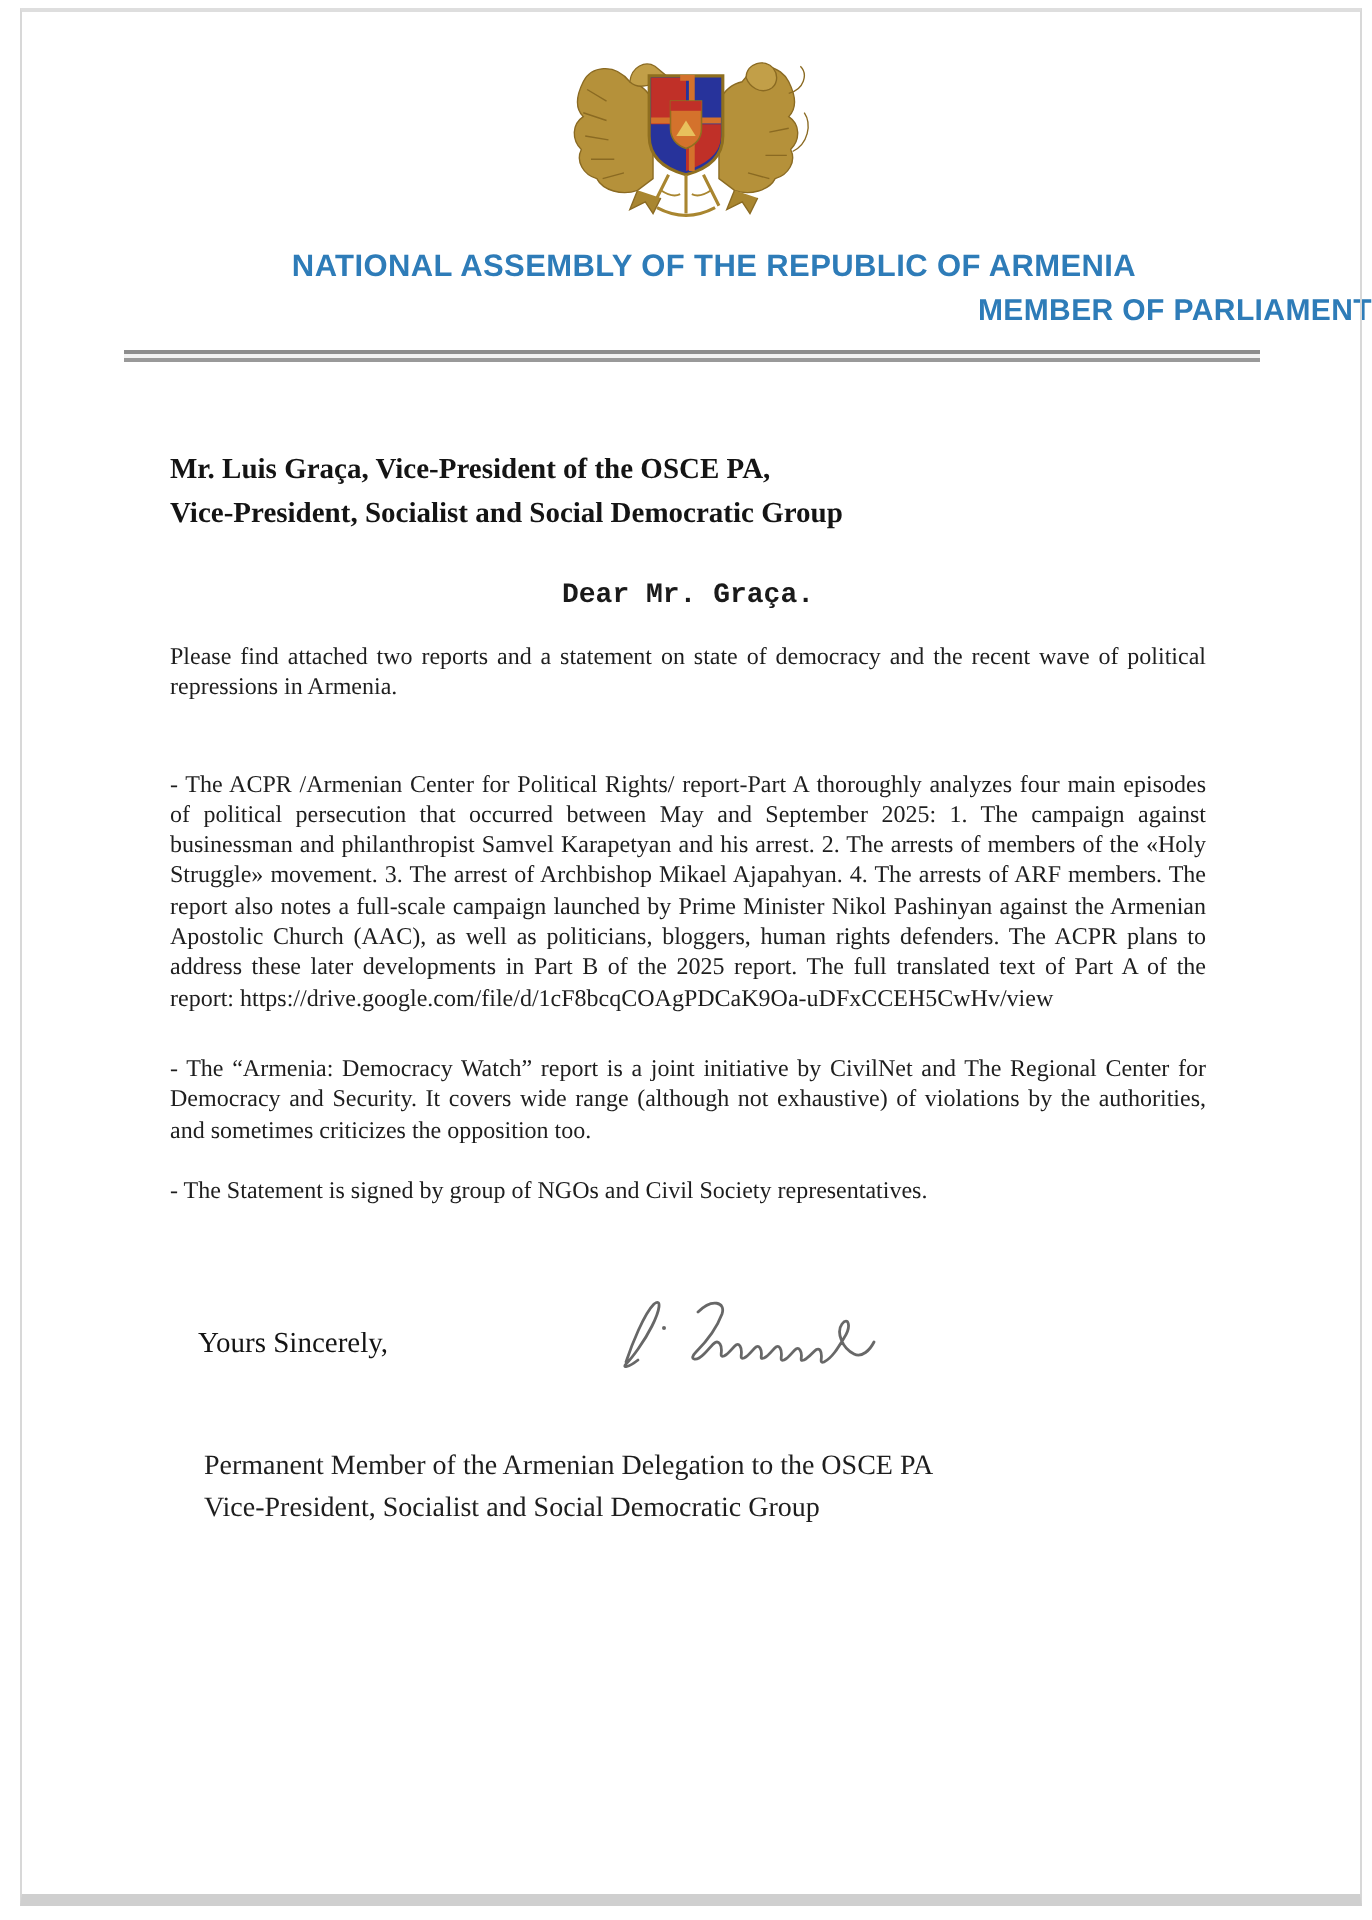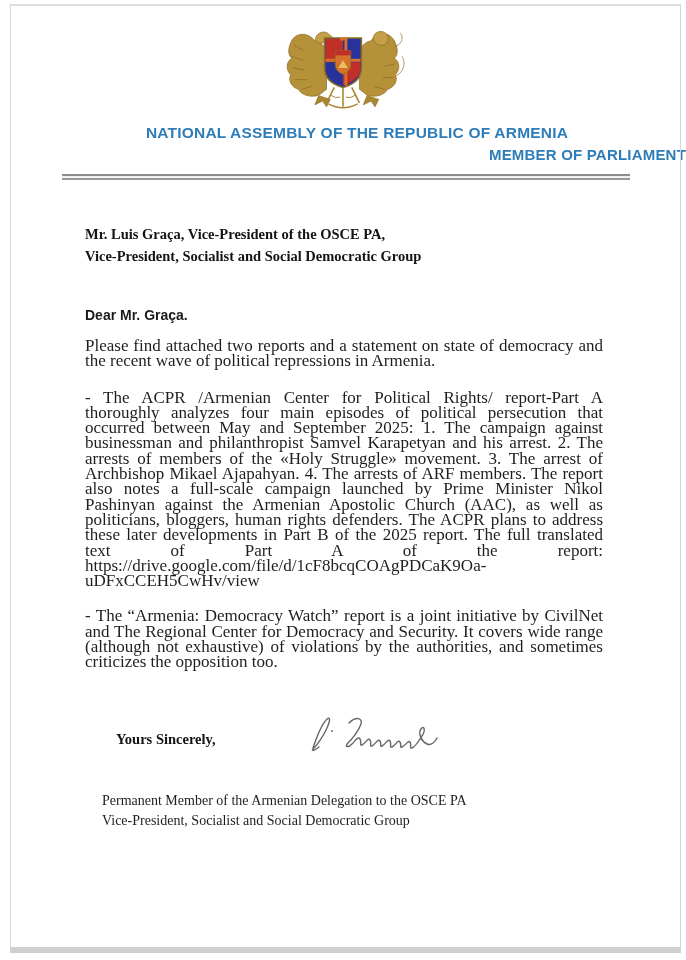--- a/index.html
+++ b/index.html
@@ -36,9 +36,9 @@
   .content{ margin:44px 83px 0 85px; }
   .date-block{ font-weight:bold; font-size:14.5px; line-height:21.5px; color:#141414; }
   .salutation{
-    margin-top:40px;
-    font-family:Liberation Sans, sans-serif;
-    font-weight:bold; font-size:14px; color:#1a1a1a;
+    margin-top:22px;
+    font-family:Liberation Mono, monospace;
+    font-weight:bold; font-size:14px; color:#1a1a1a;text-align:center;
   }
   .content p{
     font-size:17px; line-height:15.3px;

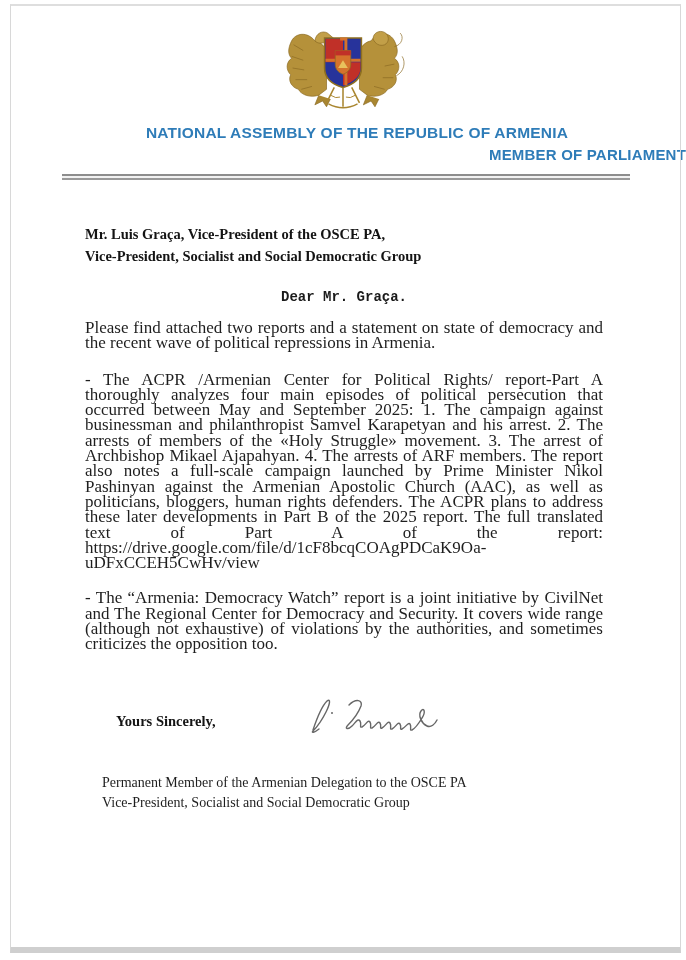--- a/index.html
+++ b/index.html
@@ -41,7 +41,7 @@
     font-weight:bold; font-size:14px; color:#1a1a1a;text-align:center;
   }
   .content p{
-    font-size:17px; line-height:15.3px;
+    font-size:12px; line-height:15.3px;
     text-align:justify; margin:15px 0 0 0;
     overflow-wrap:anywhere;
   }

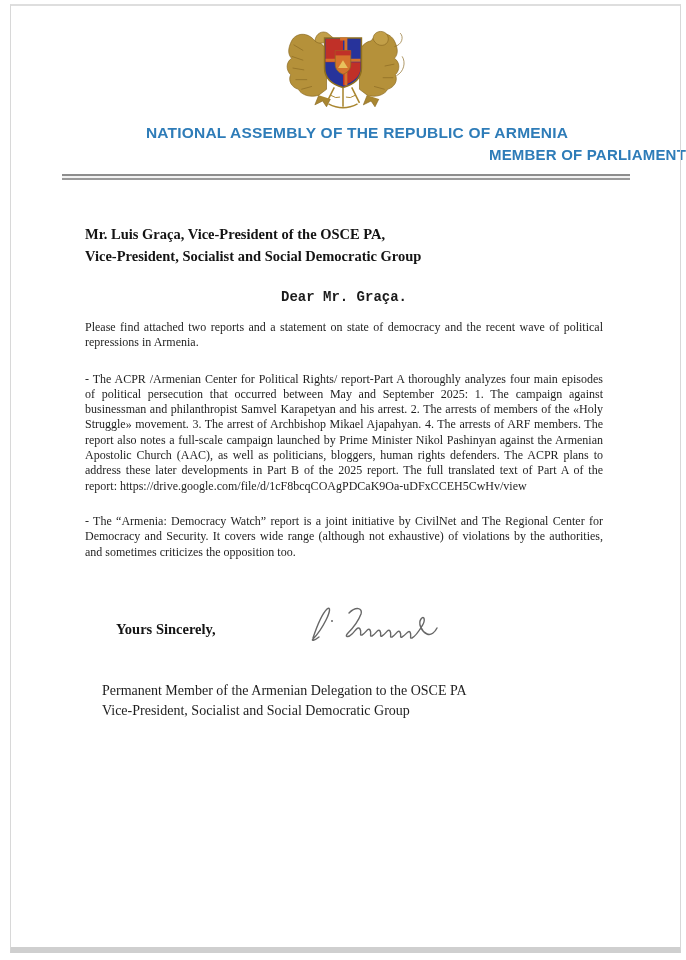--- a/index.html
+++ b/index.html
@@ -45,7 +45,7 @@
     text-align:justify; margin:15px 0 0 0;
     overflow-wrap:anywhere;
   }
-  .content p.p-acpr{ margin-top:21px;font-family:Liberation Serif, serif; }
+  .content p.p-acpr{ margin-top:33px;font-family:Liberation Serif, serif; }
   .content p.p-watch{ margin-top:20px; }
   .sig-row{ margin-top:60px; position:relative; height:46px; }
   .valediction{

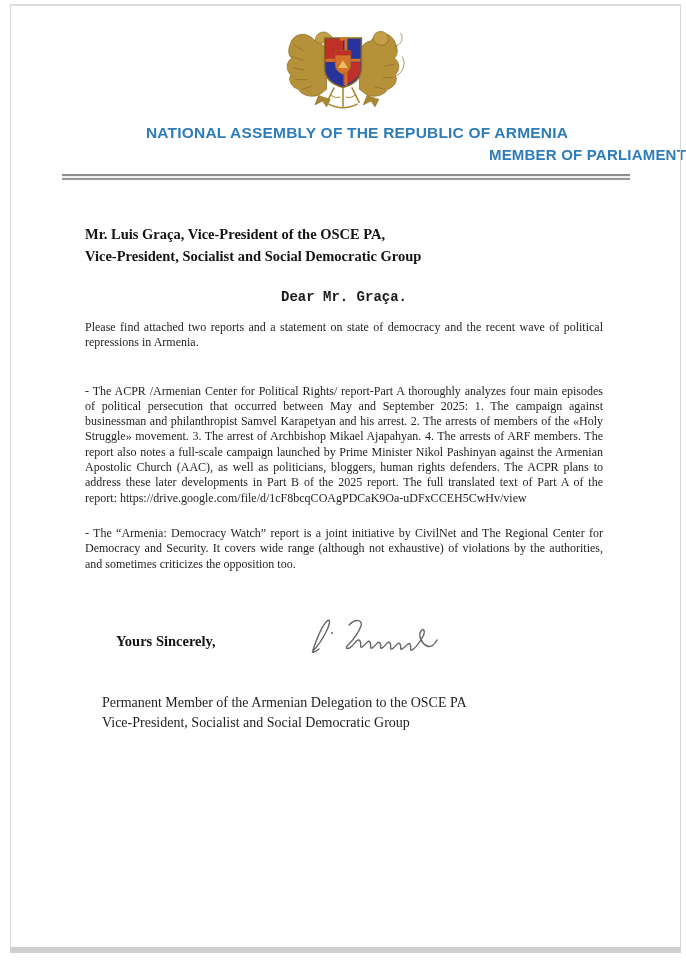--- a/index.html
+++ b/index.html
@@ -114,6 +114,7 @@
   <p class="p-intro">Please find attached two reports  and a statement on state of democracy and the recent wave of political repressions in Armenia.</p>
   <p class="p-acpr">- The ACPR /Armenian Center for Political Rights/ report-Part A  thoroughly analyzes four main episodes of political persecution that occurred between May and September 2025: 1. The campaign against businessman and philanthropist Samvel Karapetyan and his arrest. 2. The arrests of members of the «Holy Struggle» movement. 3. The arrest of Archbishop Mikael Ajapahyan. 4. The arrests of ARF members. The report also notes a full-scale campaign launched by Prime Minister Nikol Pashinyan against the Armenian Apostolic Church (AAC), as well as politicians, bloggers, human rights defenders. The ACPR plans to address these later developments in Part B of the 2025 report.  The full translated text of Part A of the report: https://drive.google.com/file/d/1cF8bcqCOAgPDCaK9Oa-uDFxCCEH5CwHv/view</p>
   <p class="p-watch">- The “Armenia: Democracy Watch” report is a joint initiative by CivilNet and The Regional Center for Democracy and Security. It  covers  wide range (although not exhaustive) of violations by the authorities, and sometimes criticizes the opposition too.</p>
+  <p class="p-statement">- The Statement is signed by group of NGOs and Civil Society representatives.</p>
 
   <div class="sig-row">
     <div class="valediction">

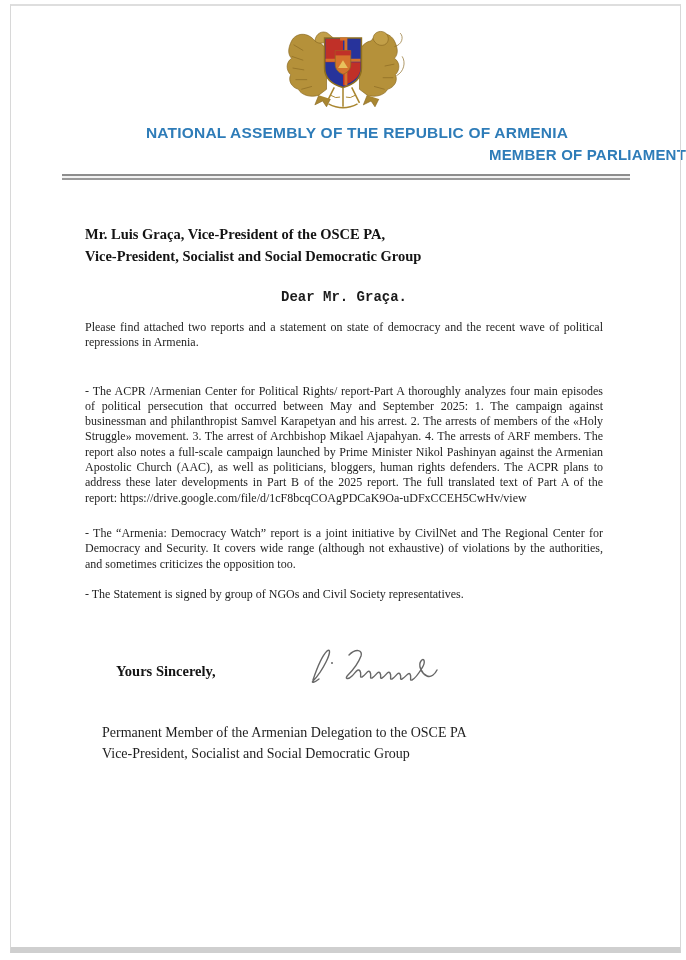--- a/index.html
+++ b/index.html
@@ -49,7 +49,7 @@
   .content p.p-watch{ margin-top:20px; }
   .sig-row{ margin-top:60px; position:relative; height:46px; }
   .valediction{
-    margin-left:31px; font-weight:bold; font-size:14.5px;
+    margin-left:14px; font-weight:normal; font-size:14.5px;
     line-height:19px; color:#141414;
   }
   .signature-svg{

